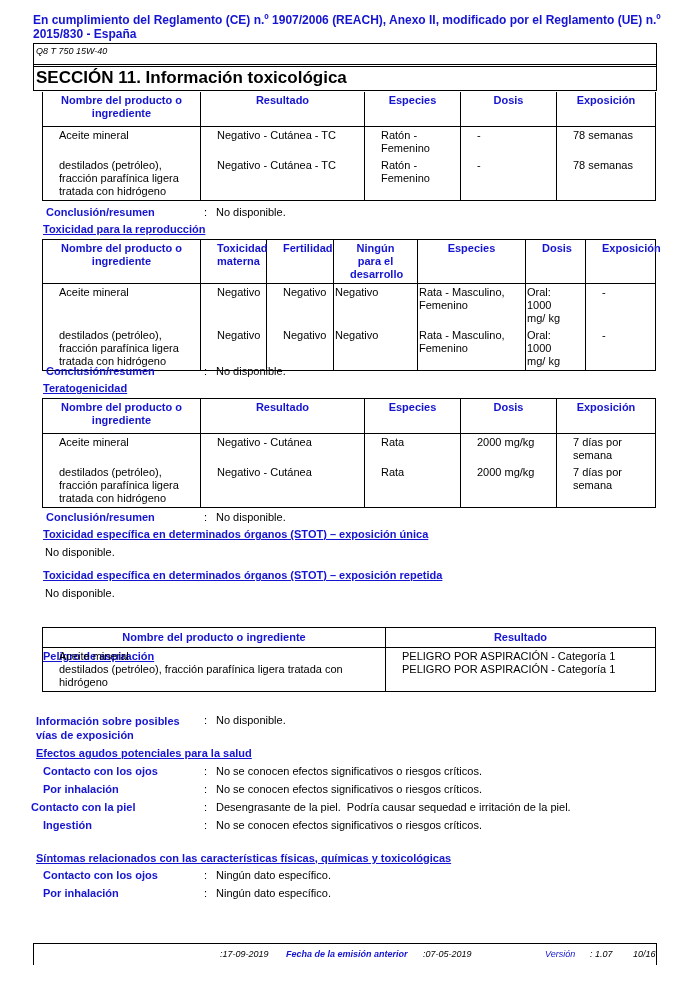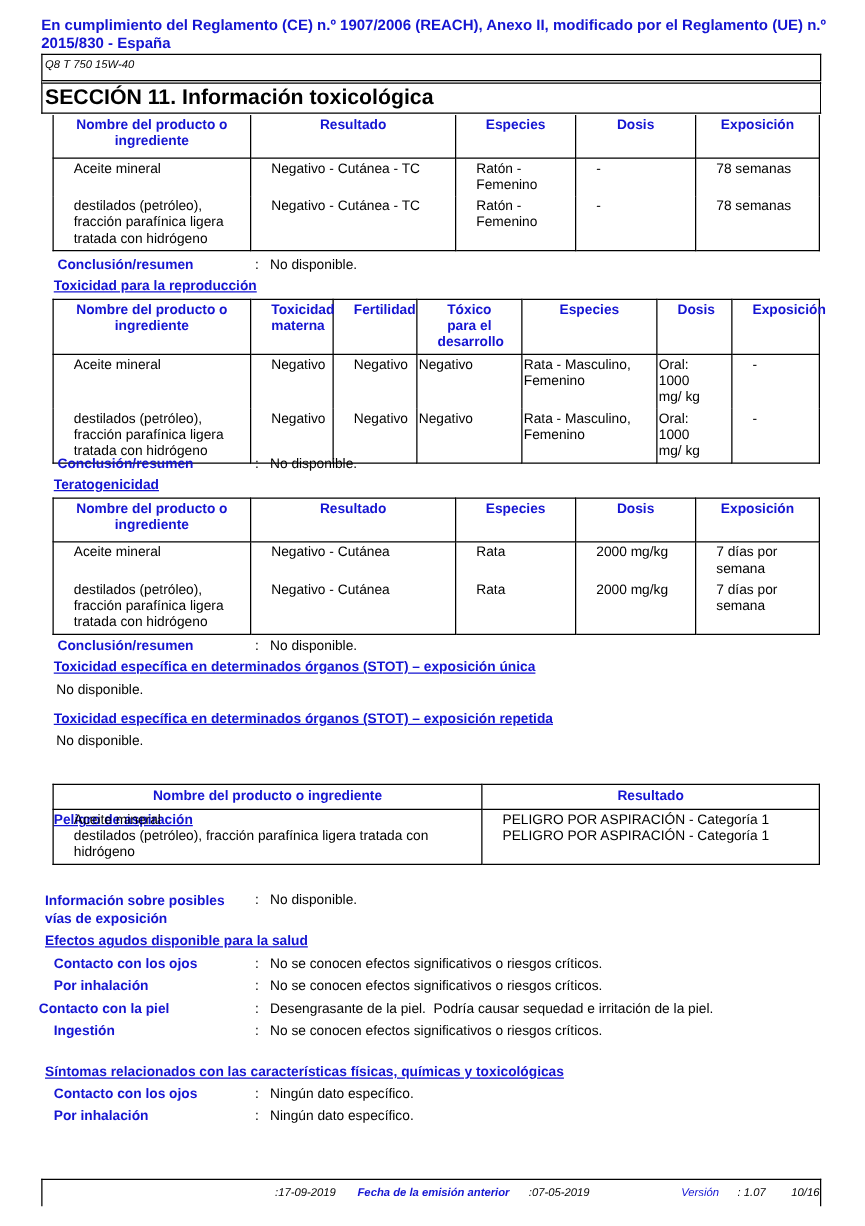--- a/index.html
+++ b/index.html
@@ -83,7 +83,7 @@
     <th>Nombre del producto o ingrediente</th>
     <th>Toxicidad materna</th>
     <th>Fertilidad</th>
-    <th>Tóxico para el desarrollo</th>
+    <th>Ningún para el desarrollo</th>
     <th>Especies</th>
     <th>Dosis</th>
     <th>Exposición</th>

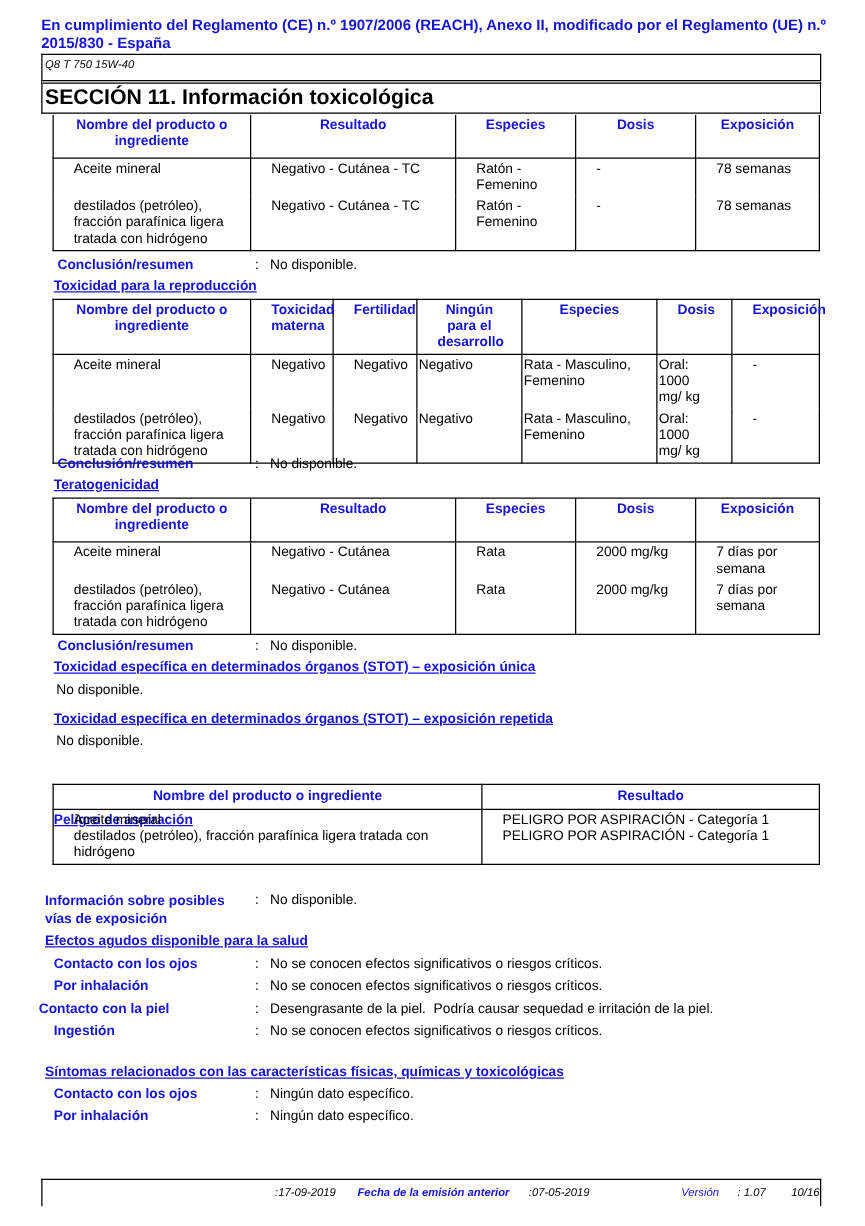--- a/index.html
+++ b/index.html
@@ -182,7 +182,7 @@
 <div class="abs colon" style="left:204px; top:714px;">:</div>
 <div class="abs" style="left:216px; top:714px;">No disponible.</div>
 
-<div class="abs sub-heading" style="left:36px; top:747px;">Efectos agudos disponible para la salud</div>
+<div class="abs sub-heading" style="left:36px; top:747px;">Efectos agudos potenciales para la salud</div>
 <div class="abs row-label" style="left:43px; top:765px;">Contacto con los ojos</div>
 <div class="abs colon" style="left:204px; top:765px;">:</div>
 <div class="abs" style="left:216px; top:765px;">No se conocen efectos significativos o riesgos críticos.</div>

